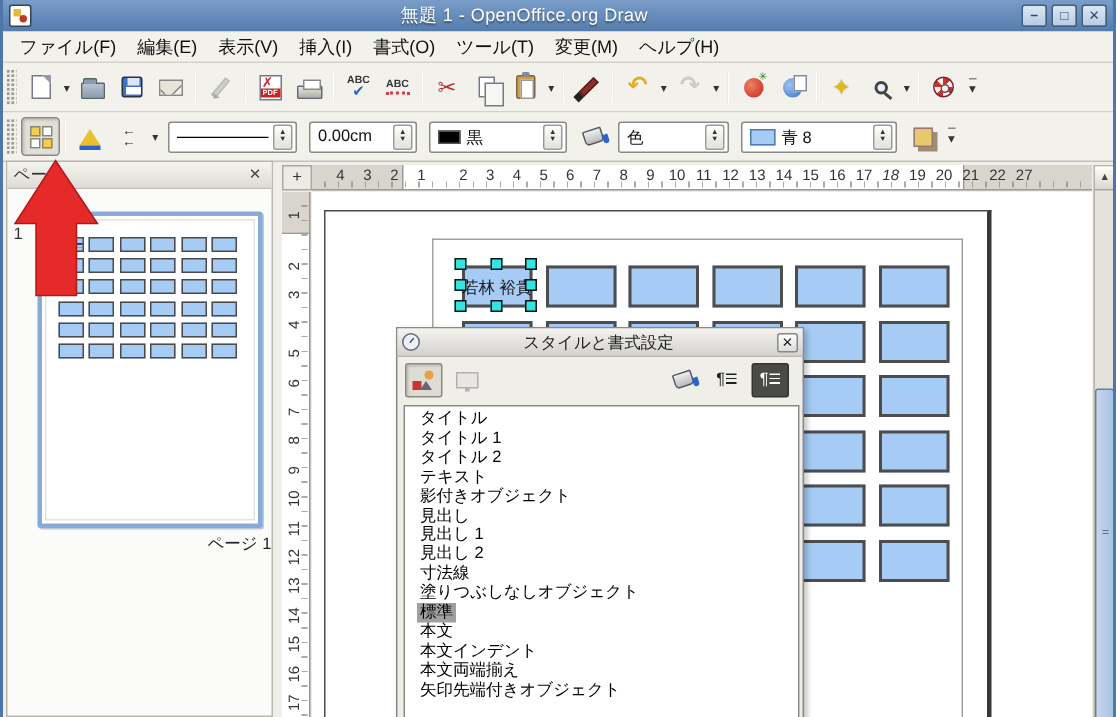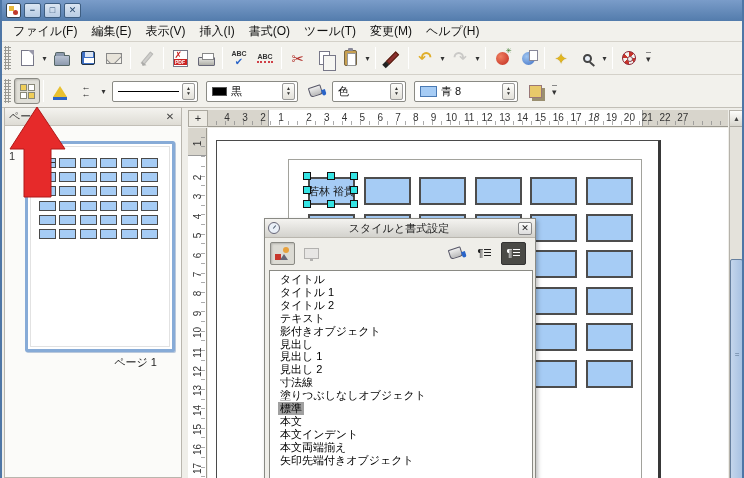--- a/index.html
+++ b/index.html
@@ -204,6 +204,7 @@
 
   <div class="titlebar">
     <div class="app-icon"></div>
+    <div class="title-text">無題 1 - OpenOffice.org Draw</div>
     <div class="win-btn">−</div>
     <div class="win-btn">□</div>
     <div class="win-btn">✕</div>

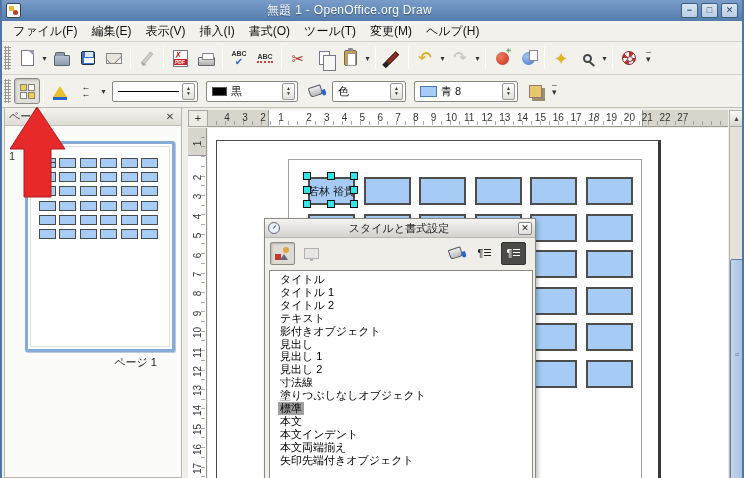--- a/index.html
+++ b/index.html
@@ -340,6 +340,13 @@
           <span>▼</span>
         </div>
     </div>
+    <div class="combo" style="width:72px;">
+      <div class="face">0.00cm</div>
+      <div class="spin">
+          <span>▲</span>
+          <span>▼</span>
+        </div>
+    </div>
     <div class="combo" style="width:92px;">
       <div class="face">
           <span class="swatch sw-black"></span>

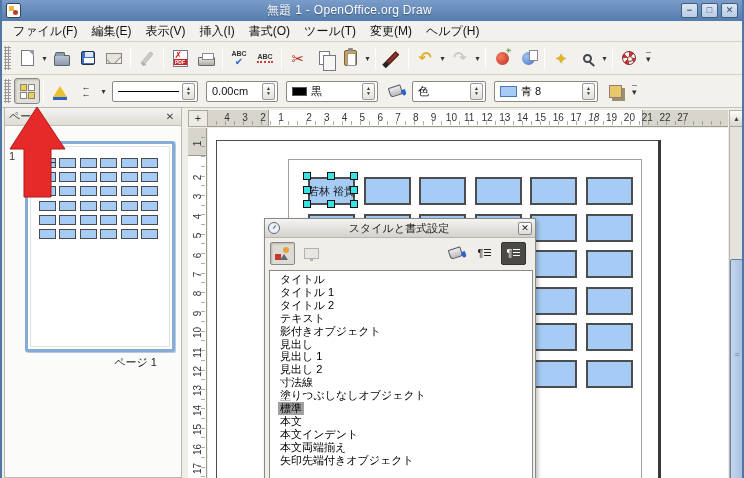--- a/index.html
+++ b/index.html
@@ -125,7 +125,7 @@
   .thumb-rect { position:absolute; background:#A6CCF5; border:1px solid #4A4A4A; }
   .thumb-rect.has-text { background-image:linear-gradient(#333 1px, transparent 1px); background-size:4px 3px;
     background-position:1px 3px; background-repeat:repeat-x; }
-  .thumb-caption { position:absolute; right:24px; top:247px; font-size:11px; color:#222; }
+  .thumb-caption { position:absolute; right:0; top:247px; font-size:11px; color:#222; }
 
   
   #red-arrow { position:absolute; left:0; top:0; z-index:30; pointer-events:none; }

